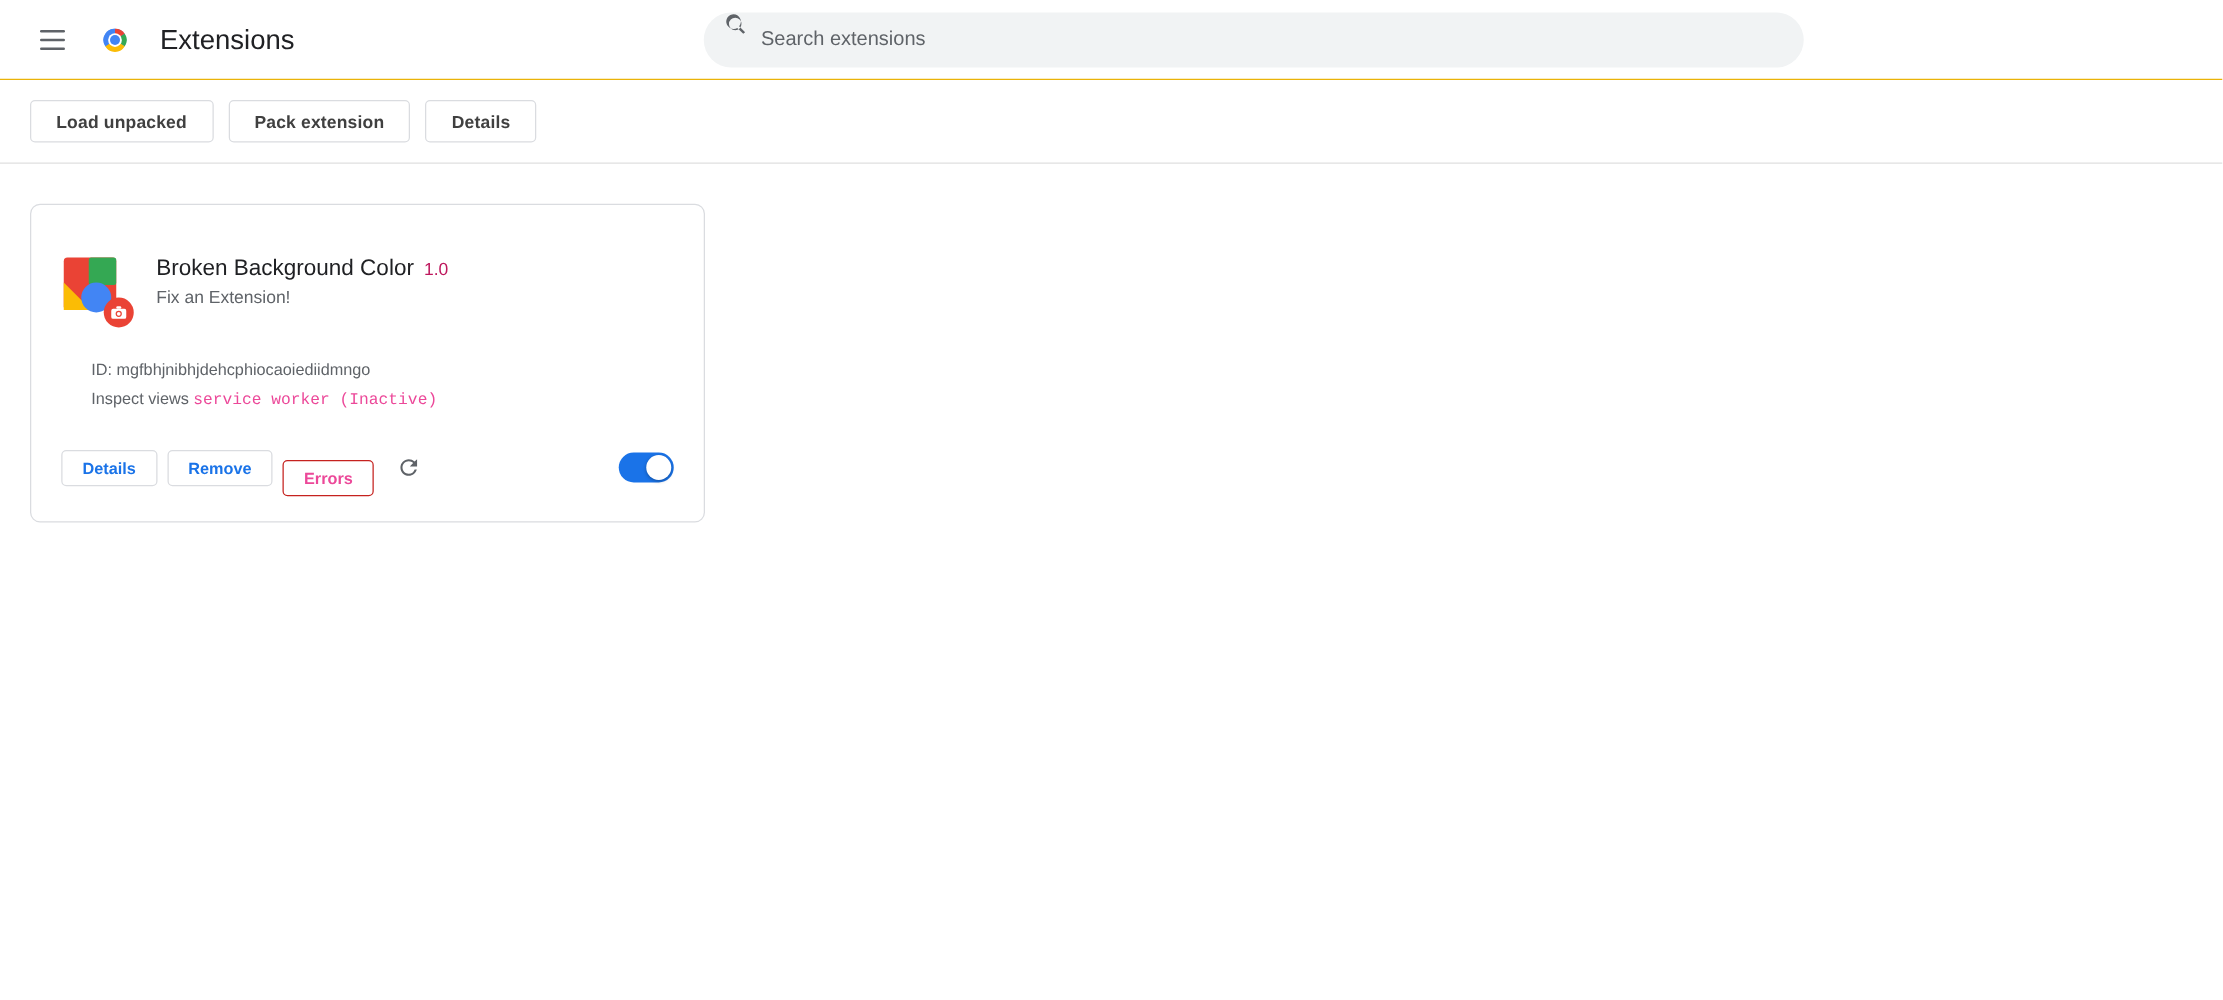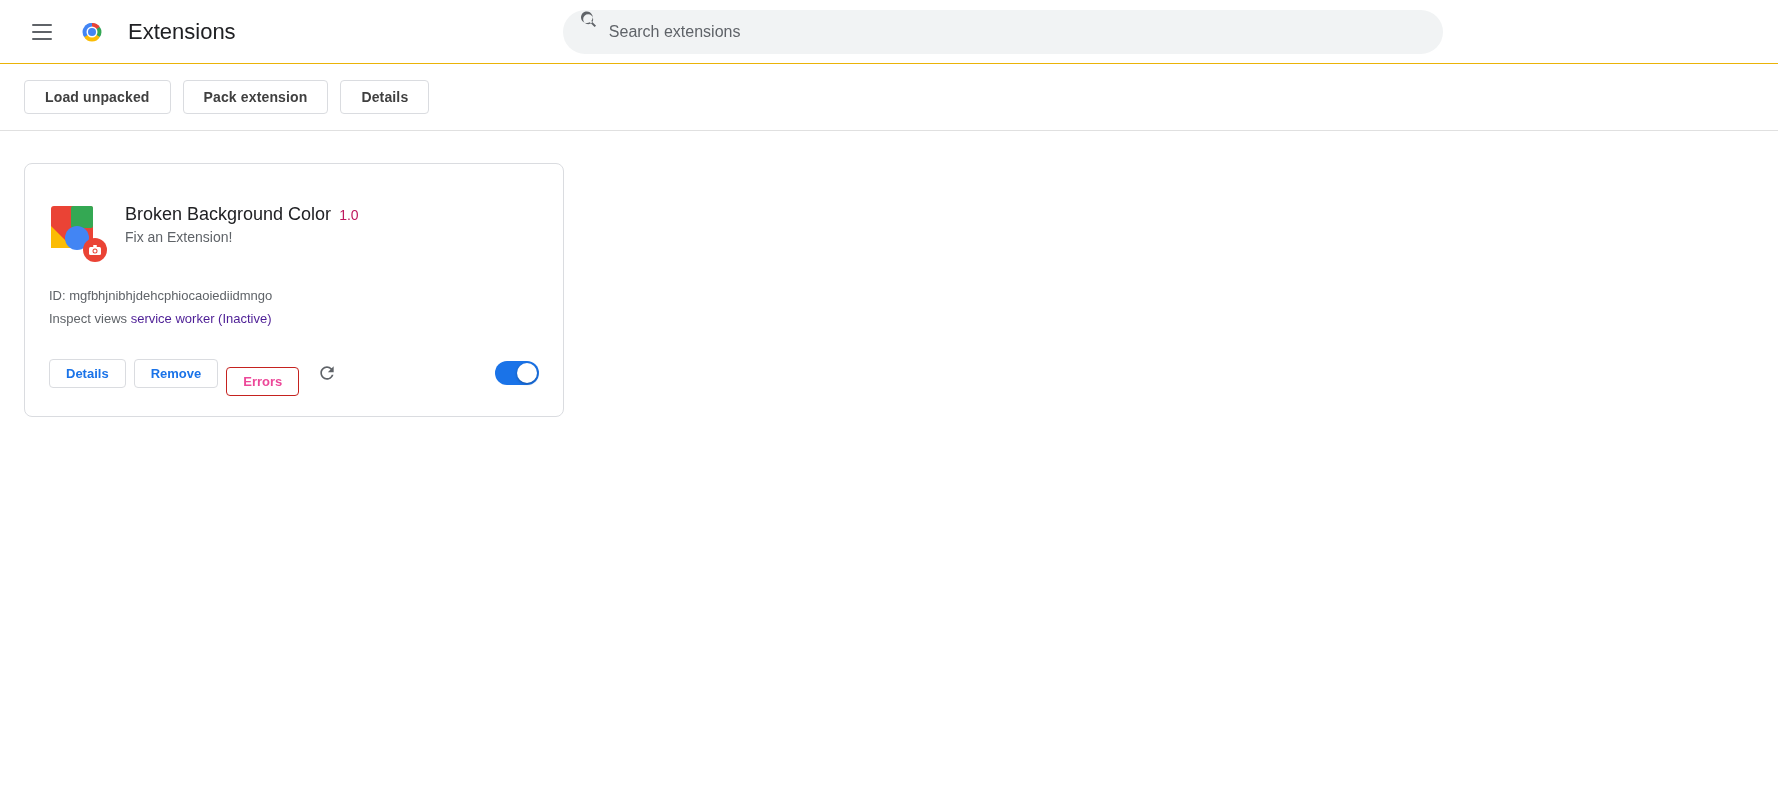--- a/index.html
+++ b/index.html
@@ -158,6 +158,7 @@
       font-size: 13px;
       color: #5f6368;
       line-height: 1.8;
+      margin-left: 24px;
     }
     .ext-inspect a {
       color: #4c1d95;

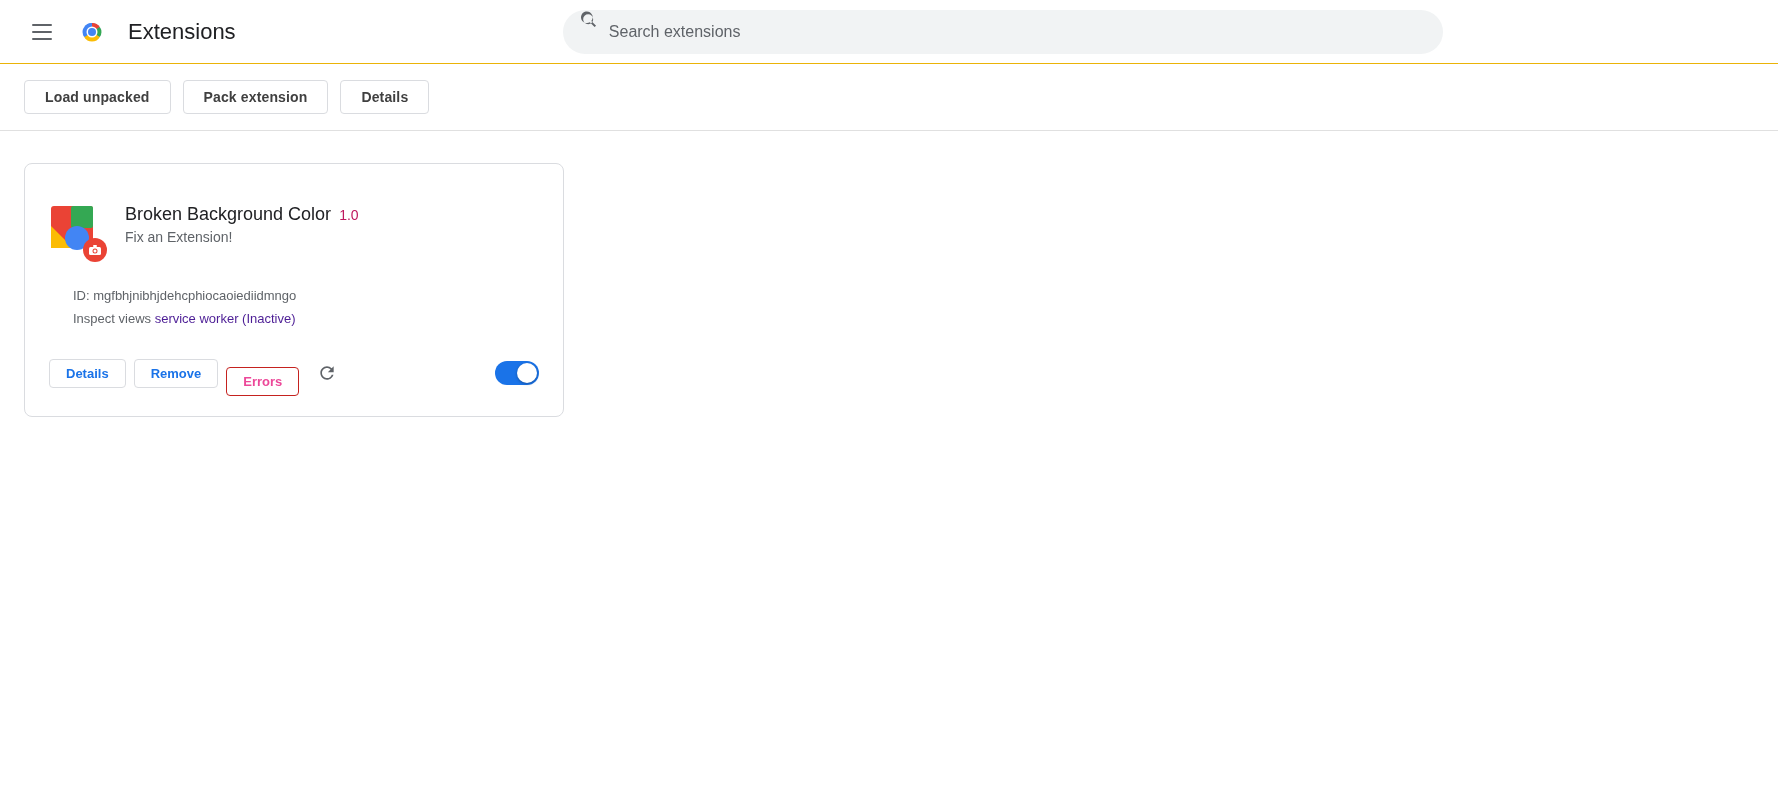--- a/index.html
+++ b/index.html
@@ -161,8 +161,9 @@
       margin-left: 24px;
     }
     .ext-inspect a {
-      color: #4c1d95;
+      color: #ec4899;
       text-decoration: none;
+      font-family: Liberation Mono, monospace;
     }
 
     

